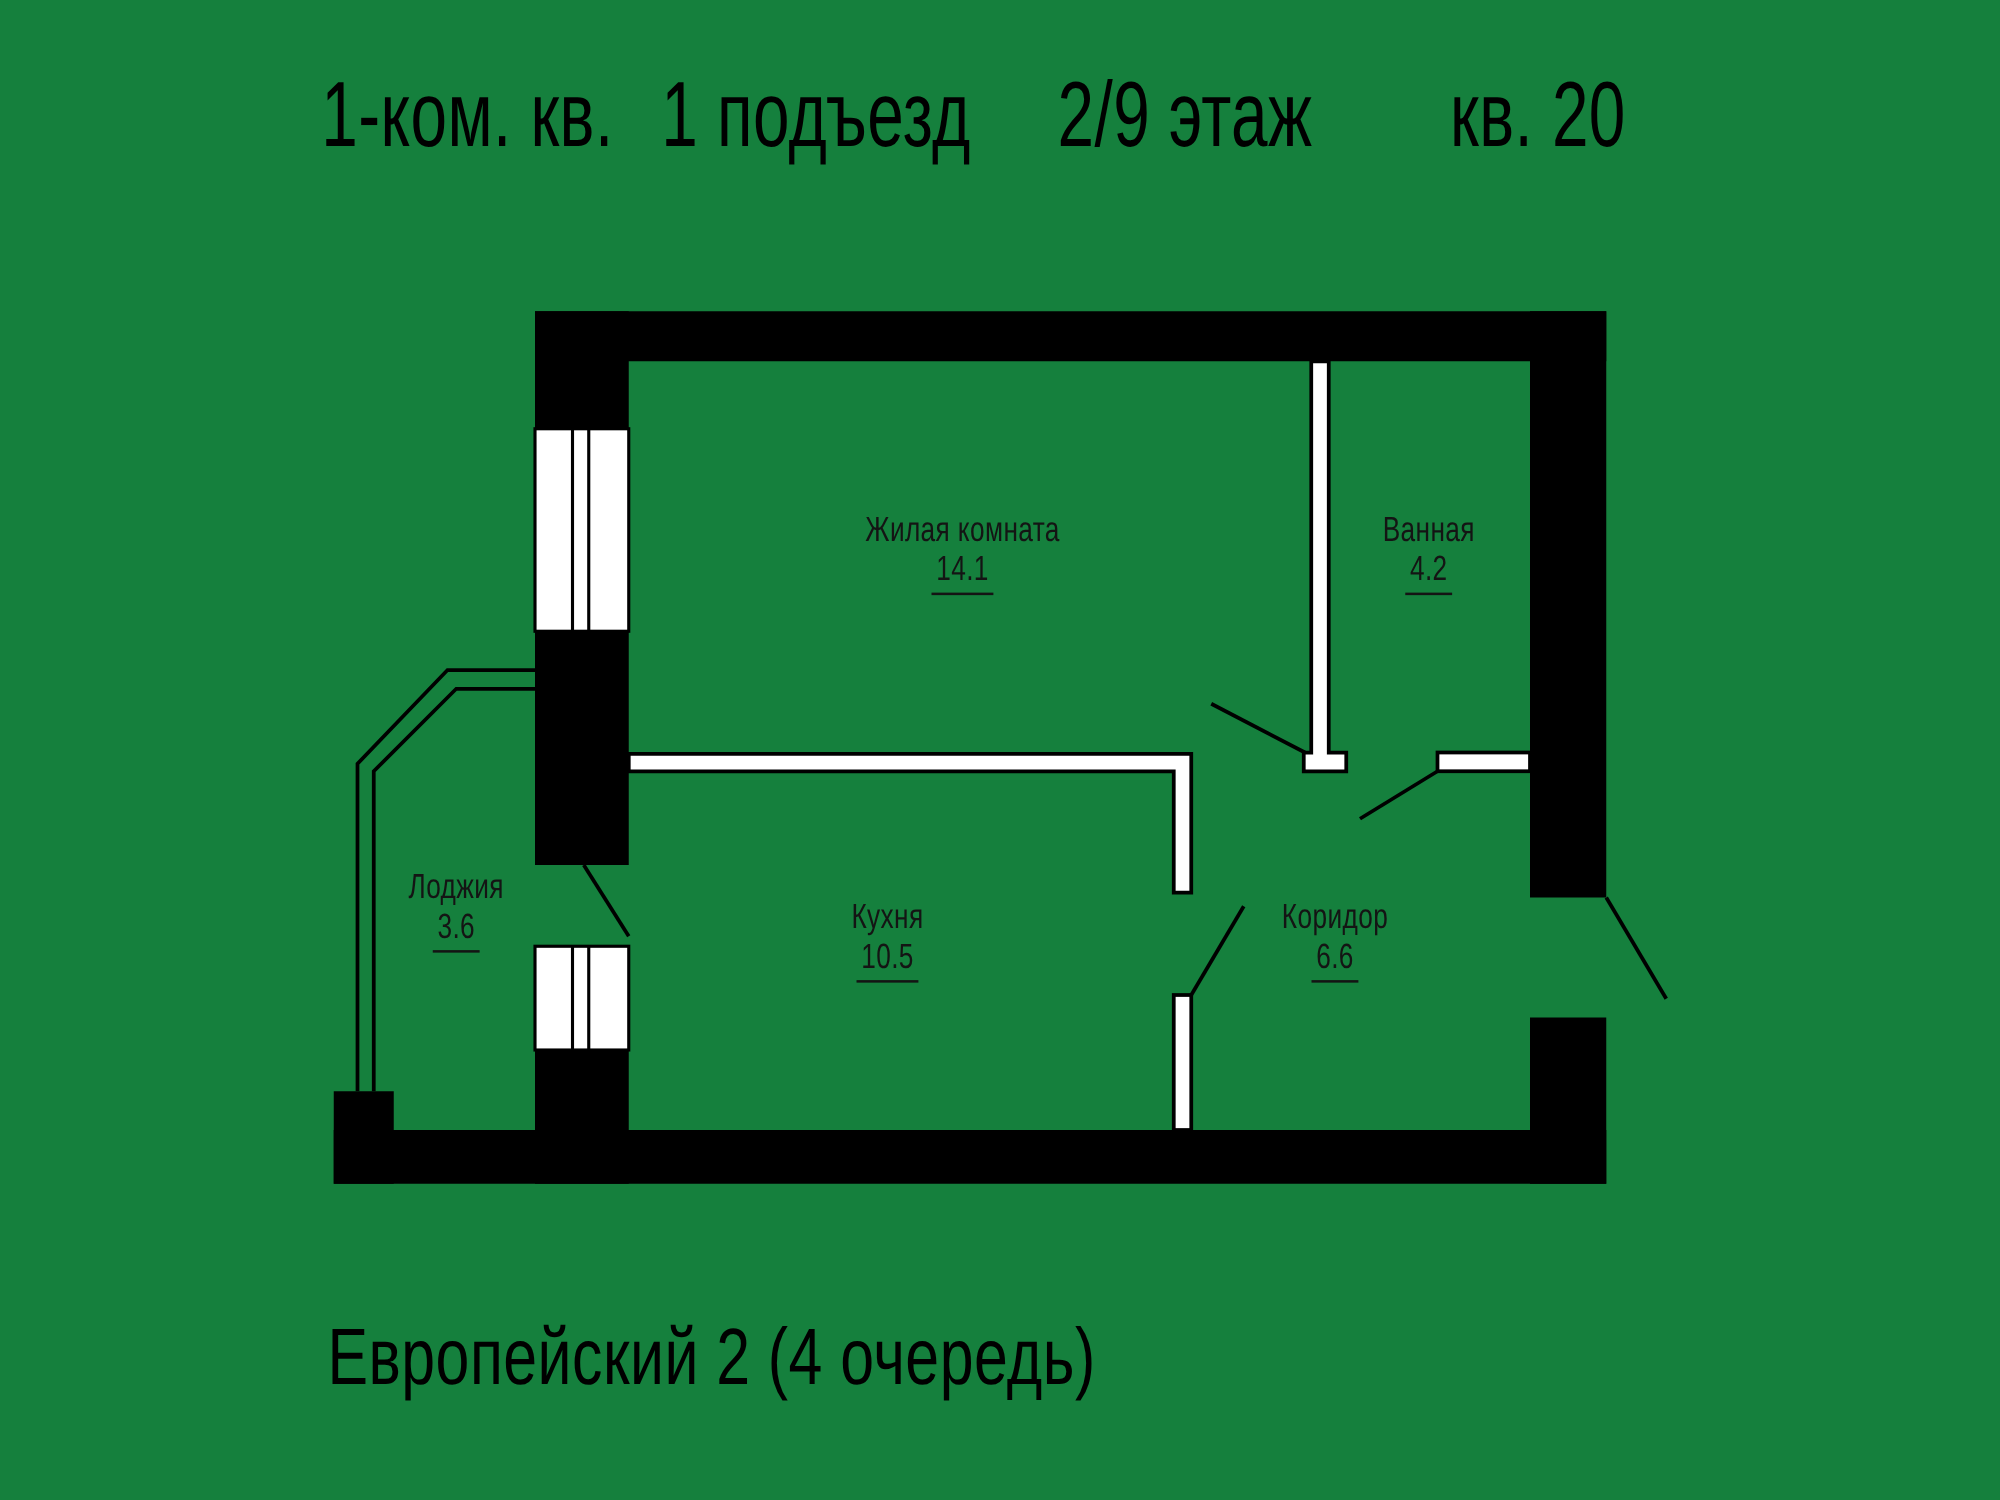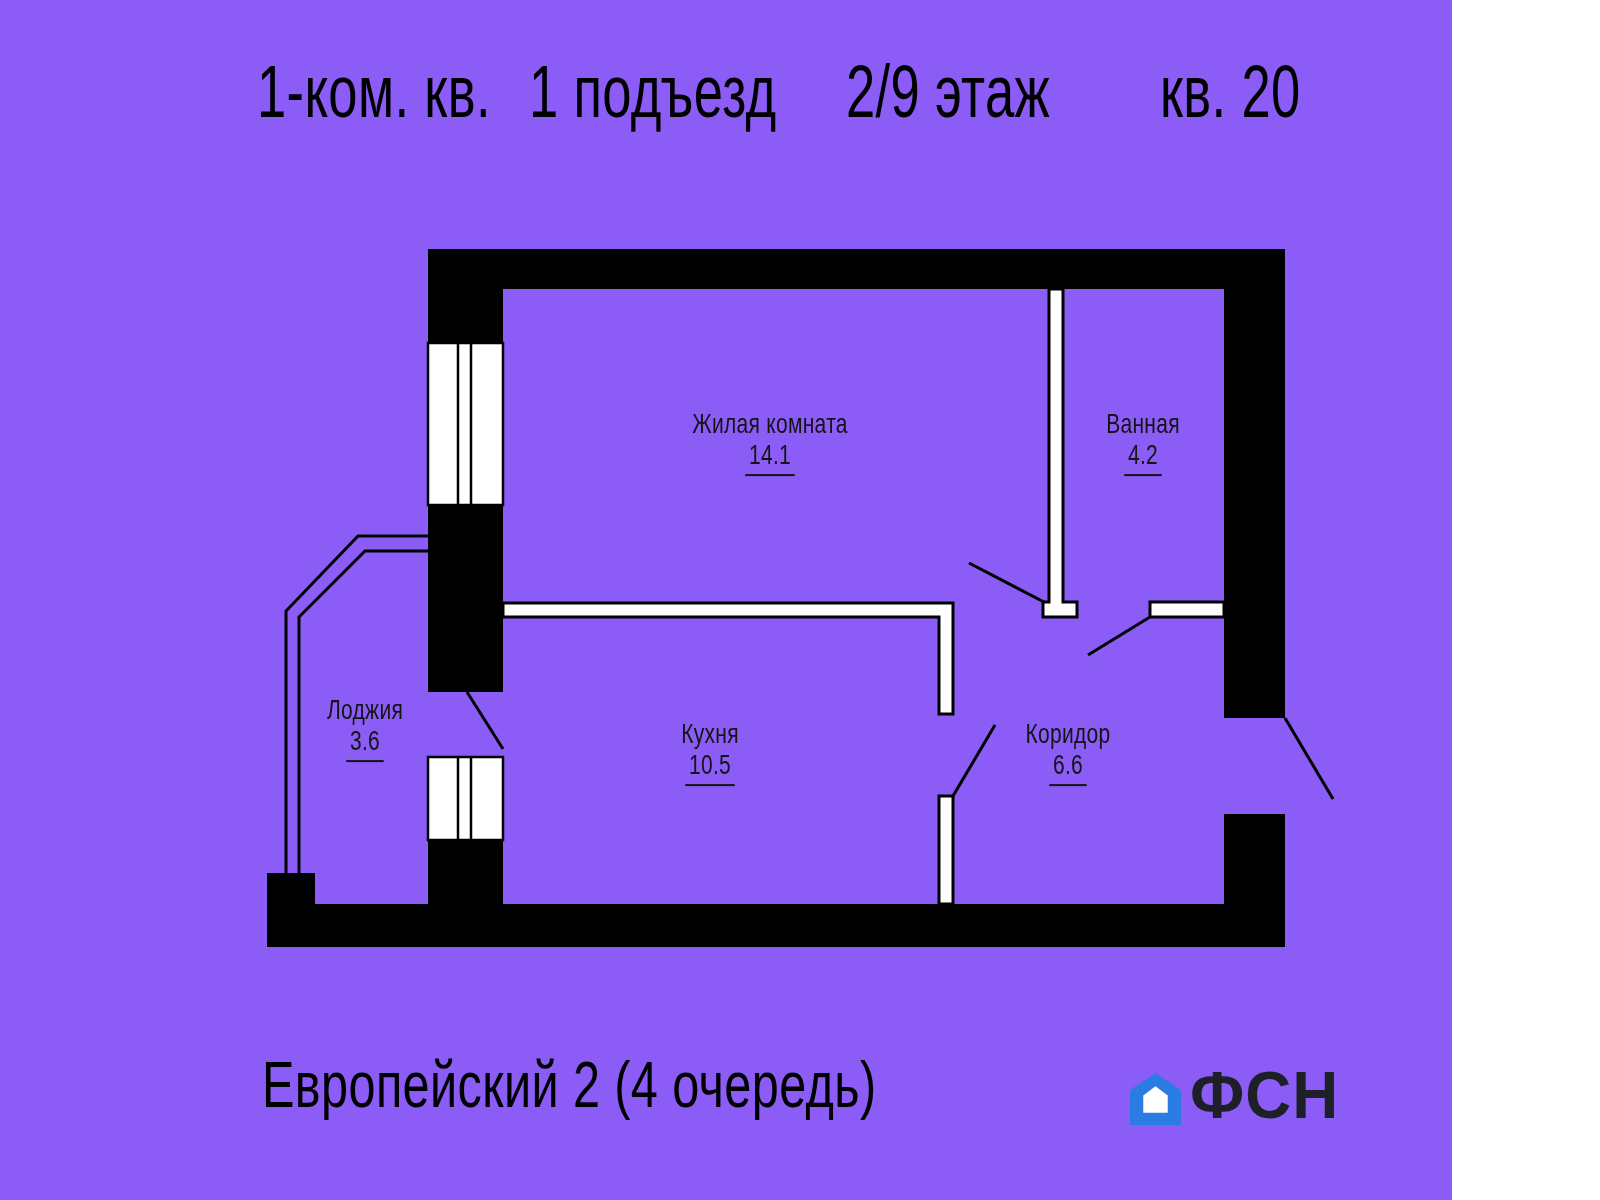--- a/index.html
+++ b/index.html
@@ -4,7 +4,7 @@
 <style>
   html,body{margin:0;padding:0;background:#ffffff;}
   .page{
-    position:relative;width:1452px;height:1200px;background:#8b5cf6;
+    position:relative;width:1600px;height:1200px;background:#15803d;
     font-family:"Liberation Sans", sans-serif;overflow:hidden;
   }
   .plan-svg{position:absolute;left:0;top:0;width:1600px;height:1200px;}

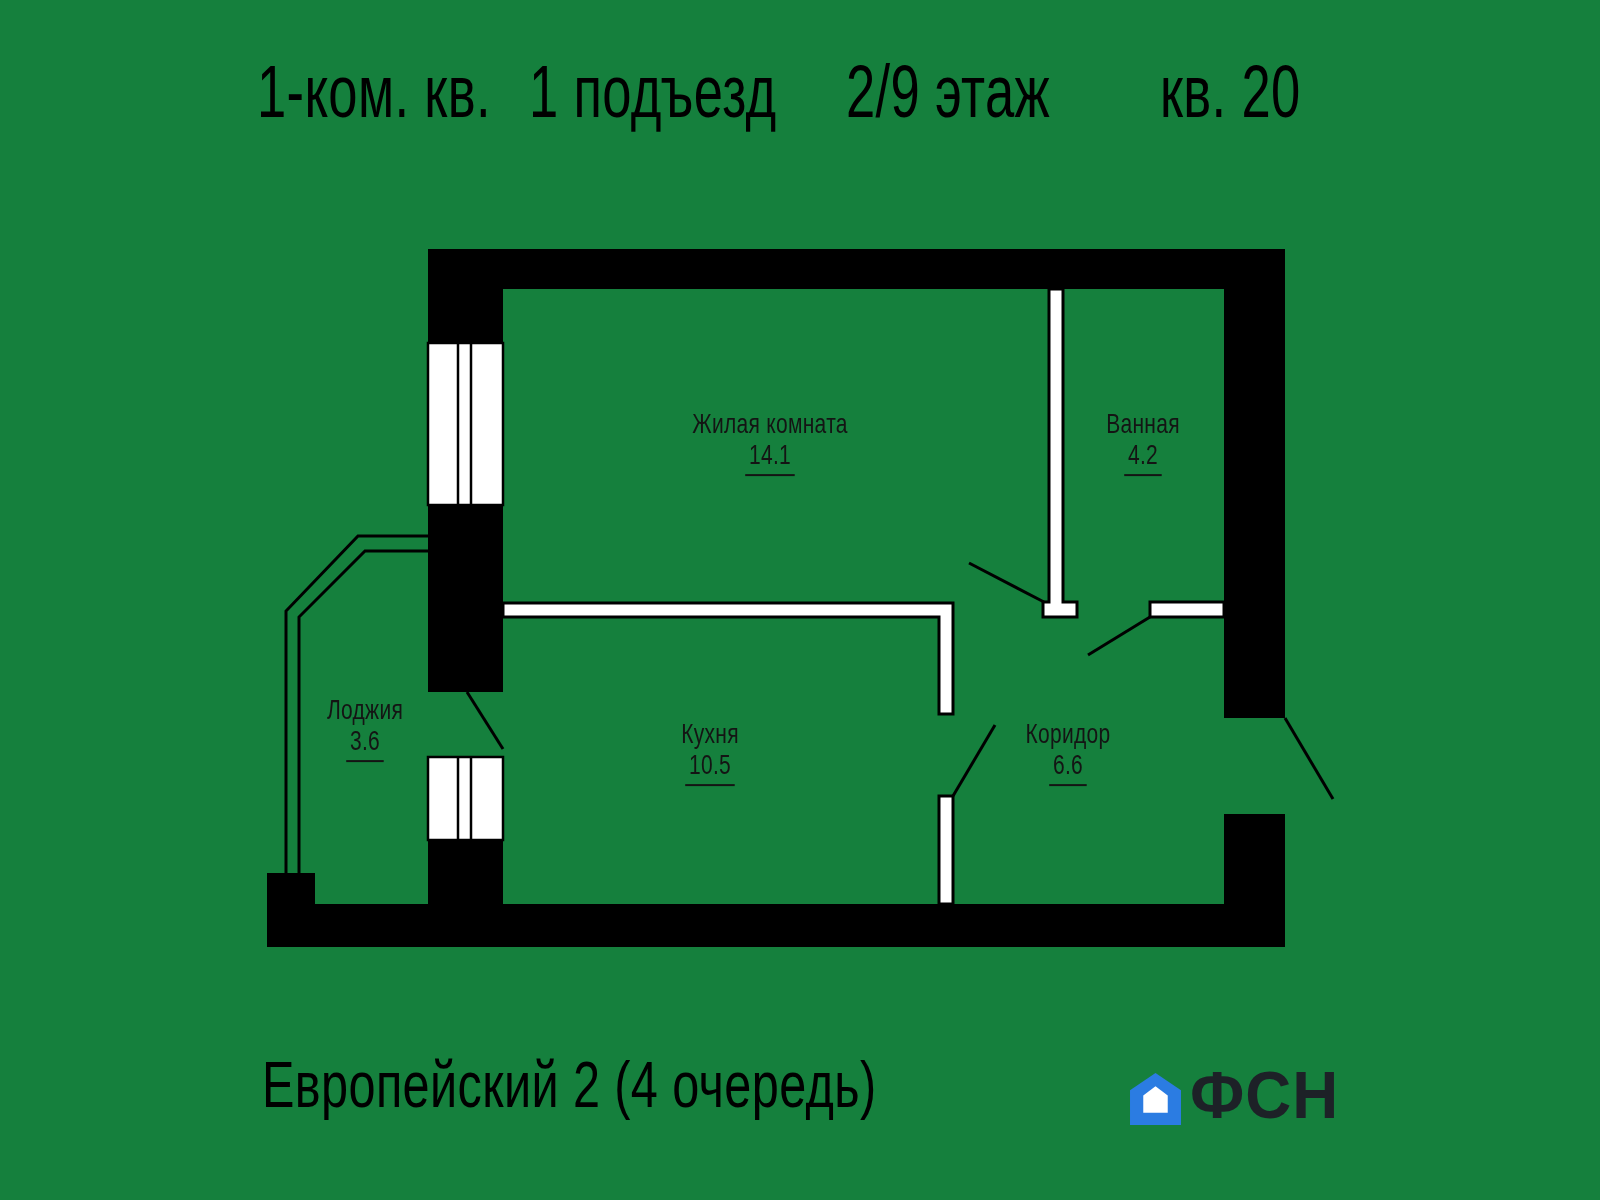--- a/index.html
+++ b/index.html
@@ -103,13 +103,6 @@
 
   <div class="project-name">Европейский 2 (4 очередь)</div>
 
-  <div class="logo">
-    <svg class="logo-house" viewBox="0 0 50 51">
-      <path d="M0,51 V17 L25,0 L50,17 V51 Z" fill="#2b7ce2"></path>
-      <path d="M13,39 H37 V22 L25,13 L13,22 Z" fill="#ffffff"></path>
-    </svg>
-    <div class="logo-text">ФСН</div>
-  </div>
 
 </div>
 

